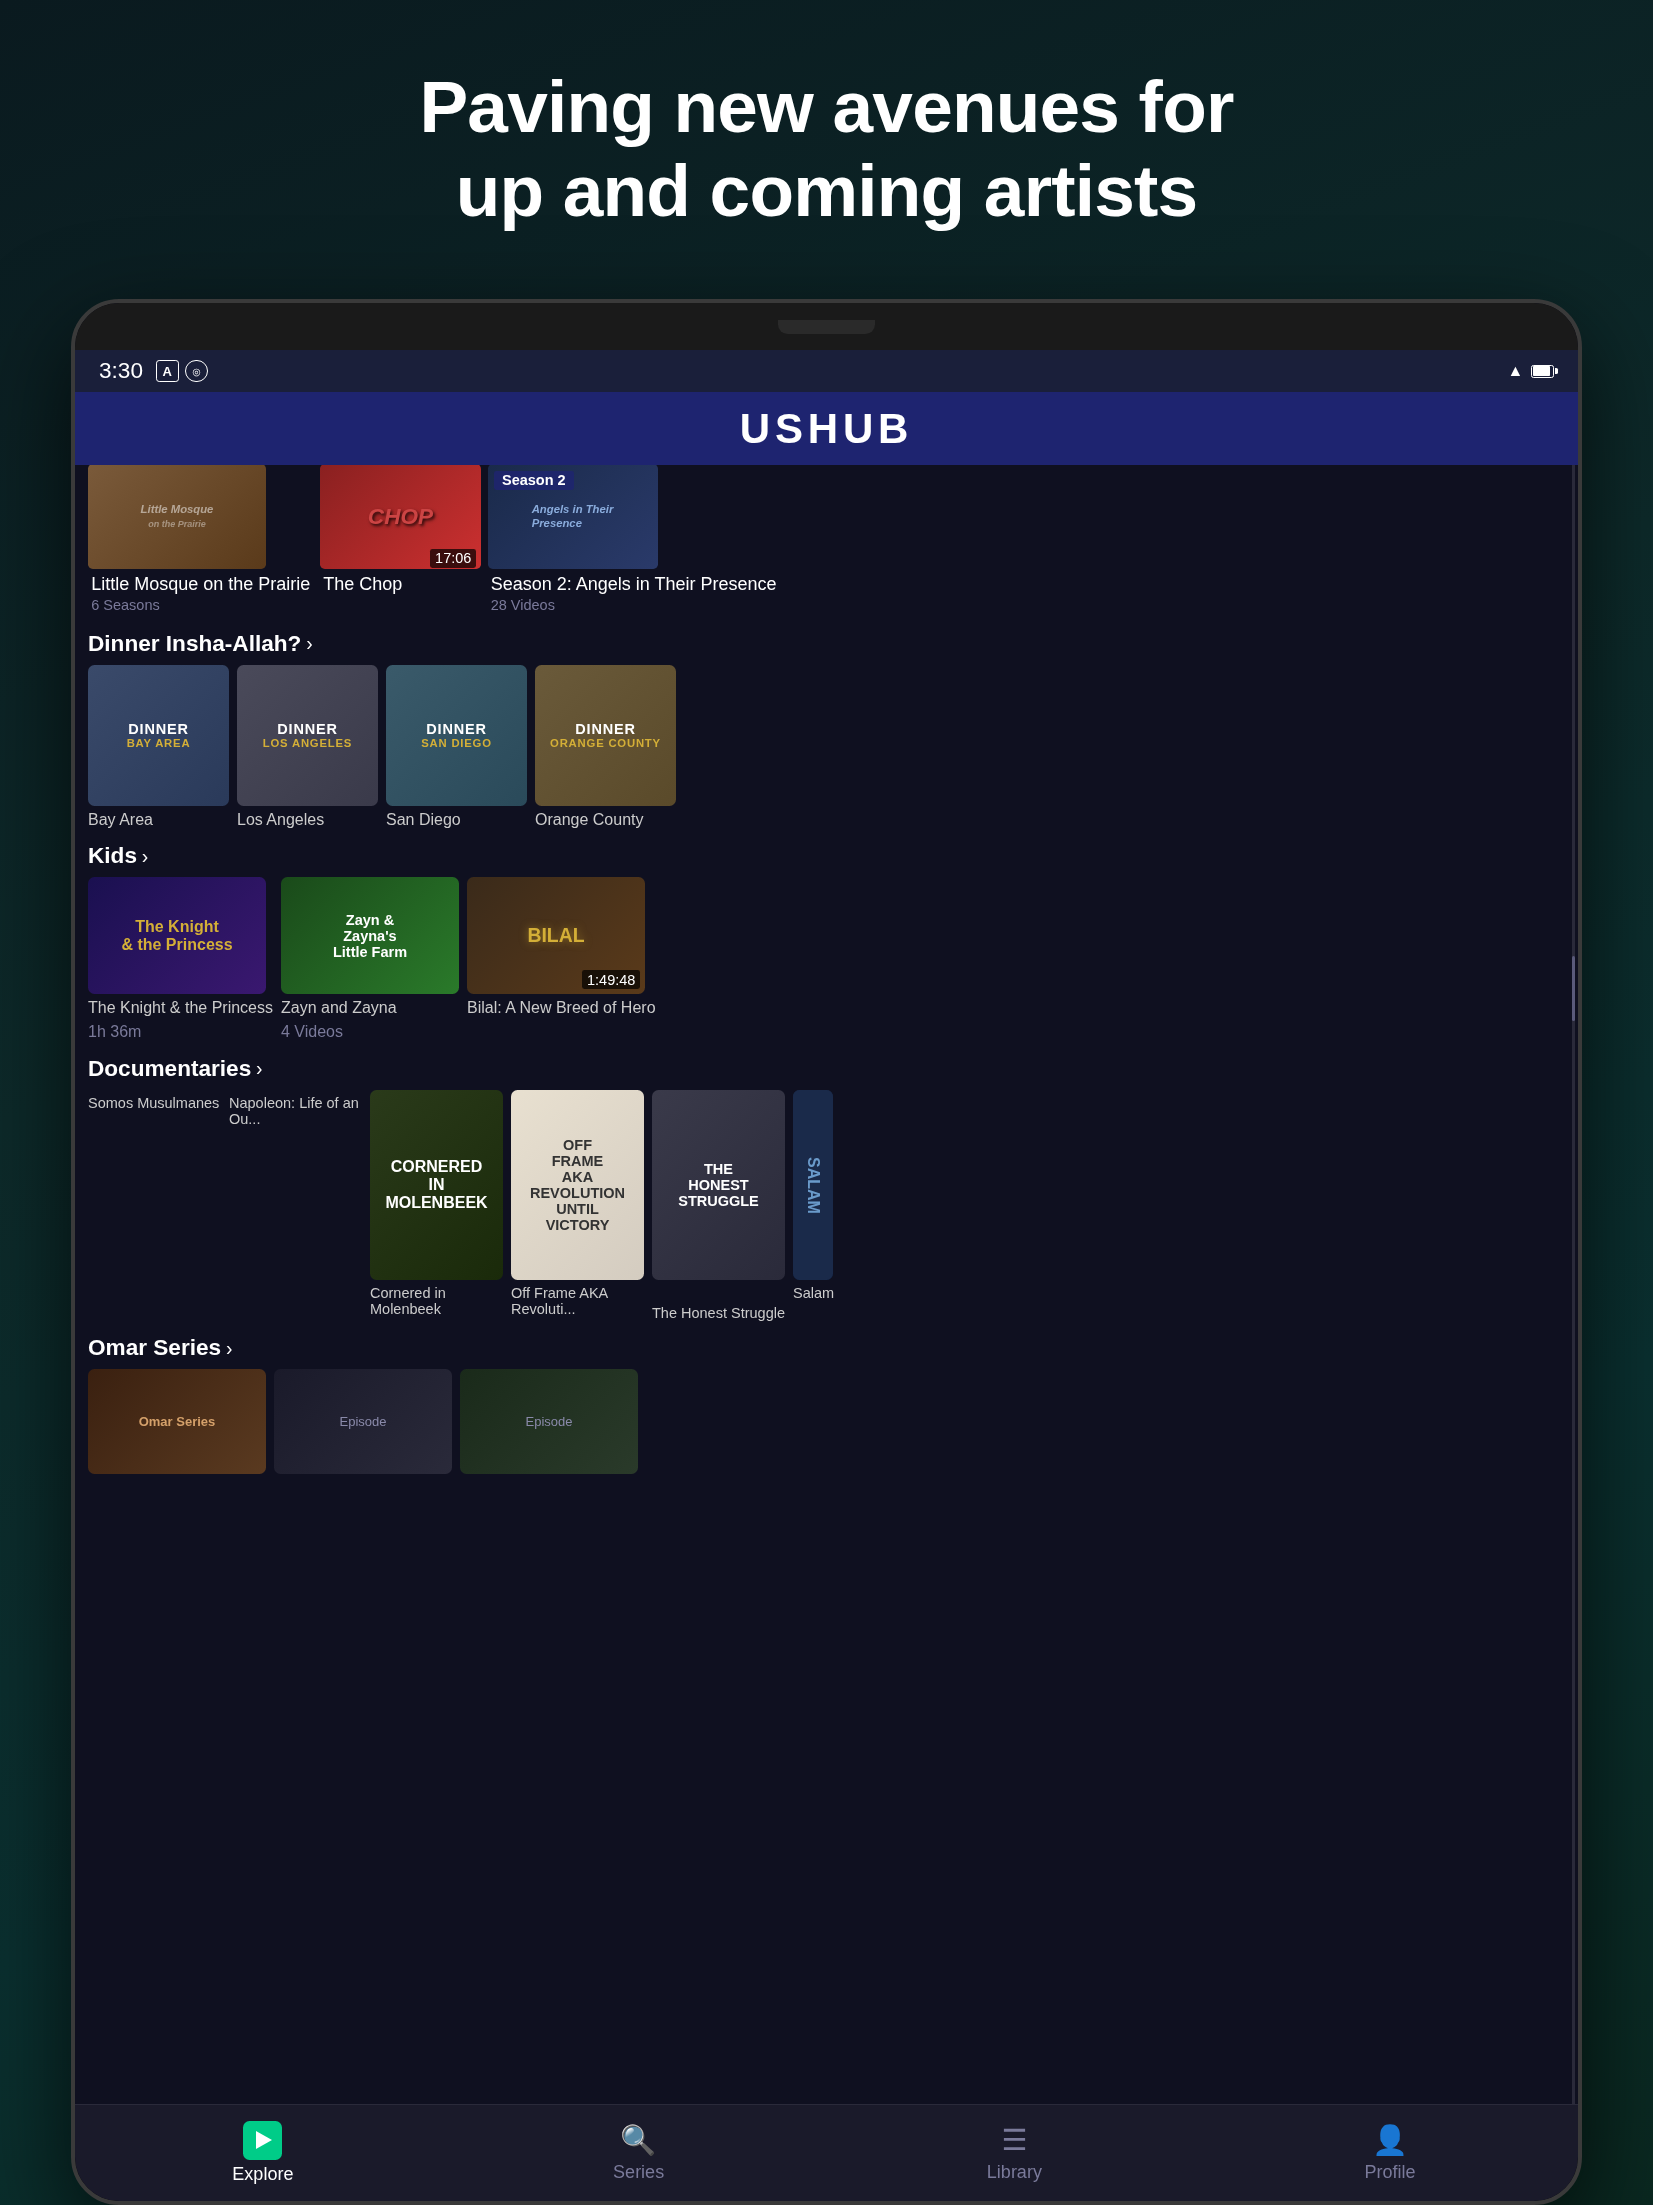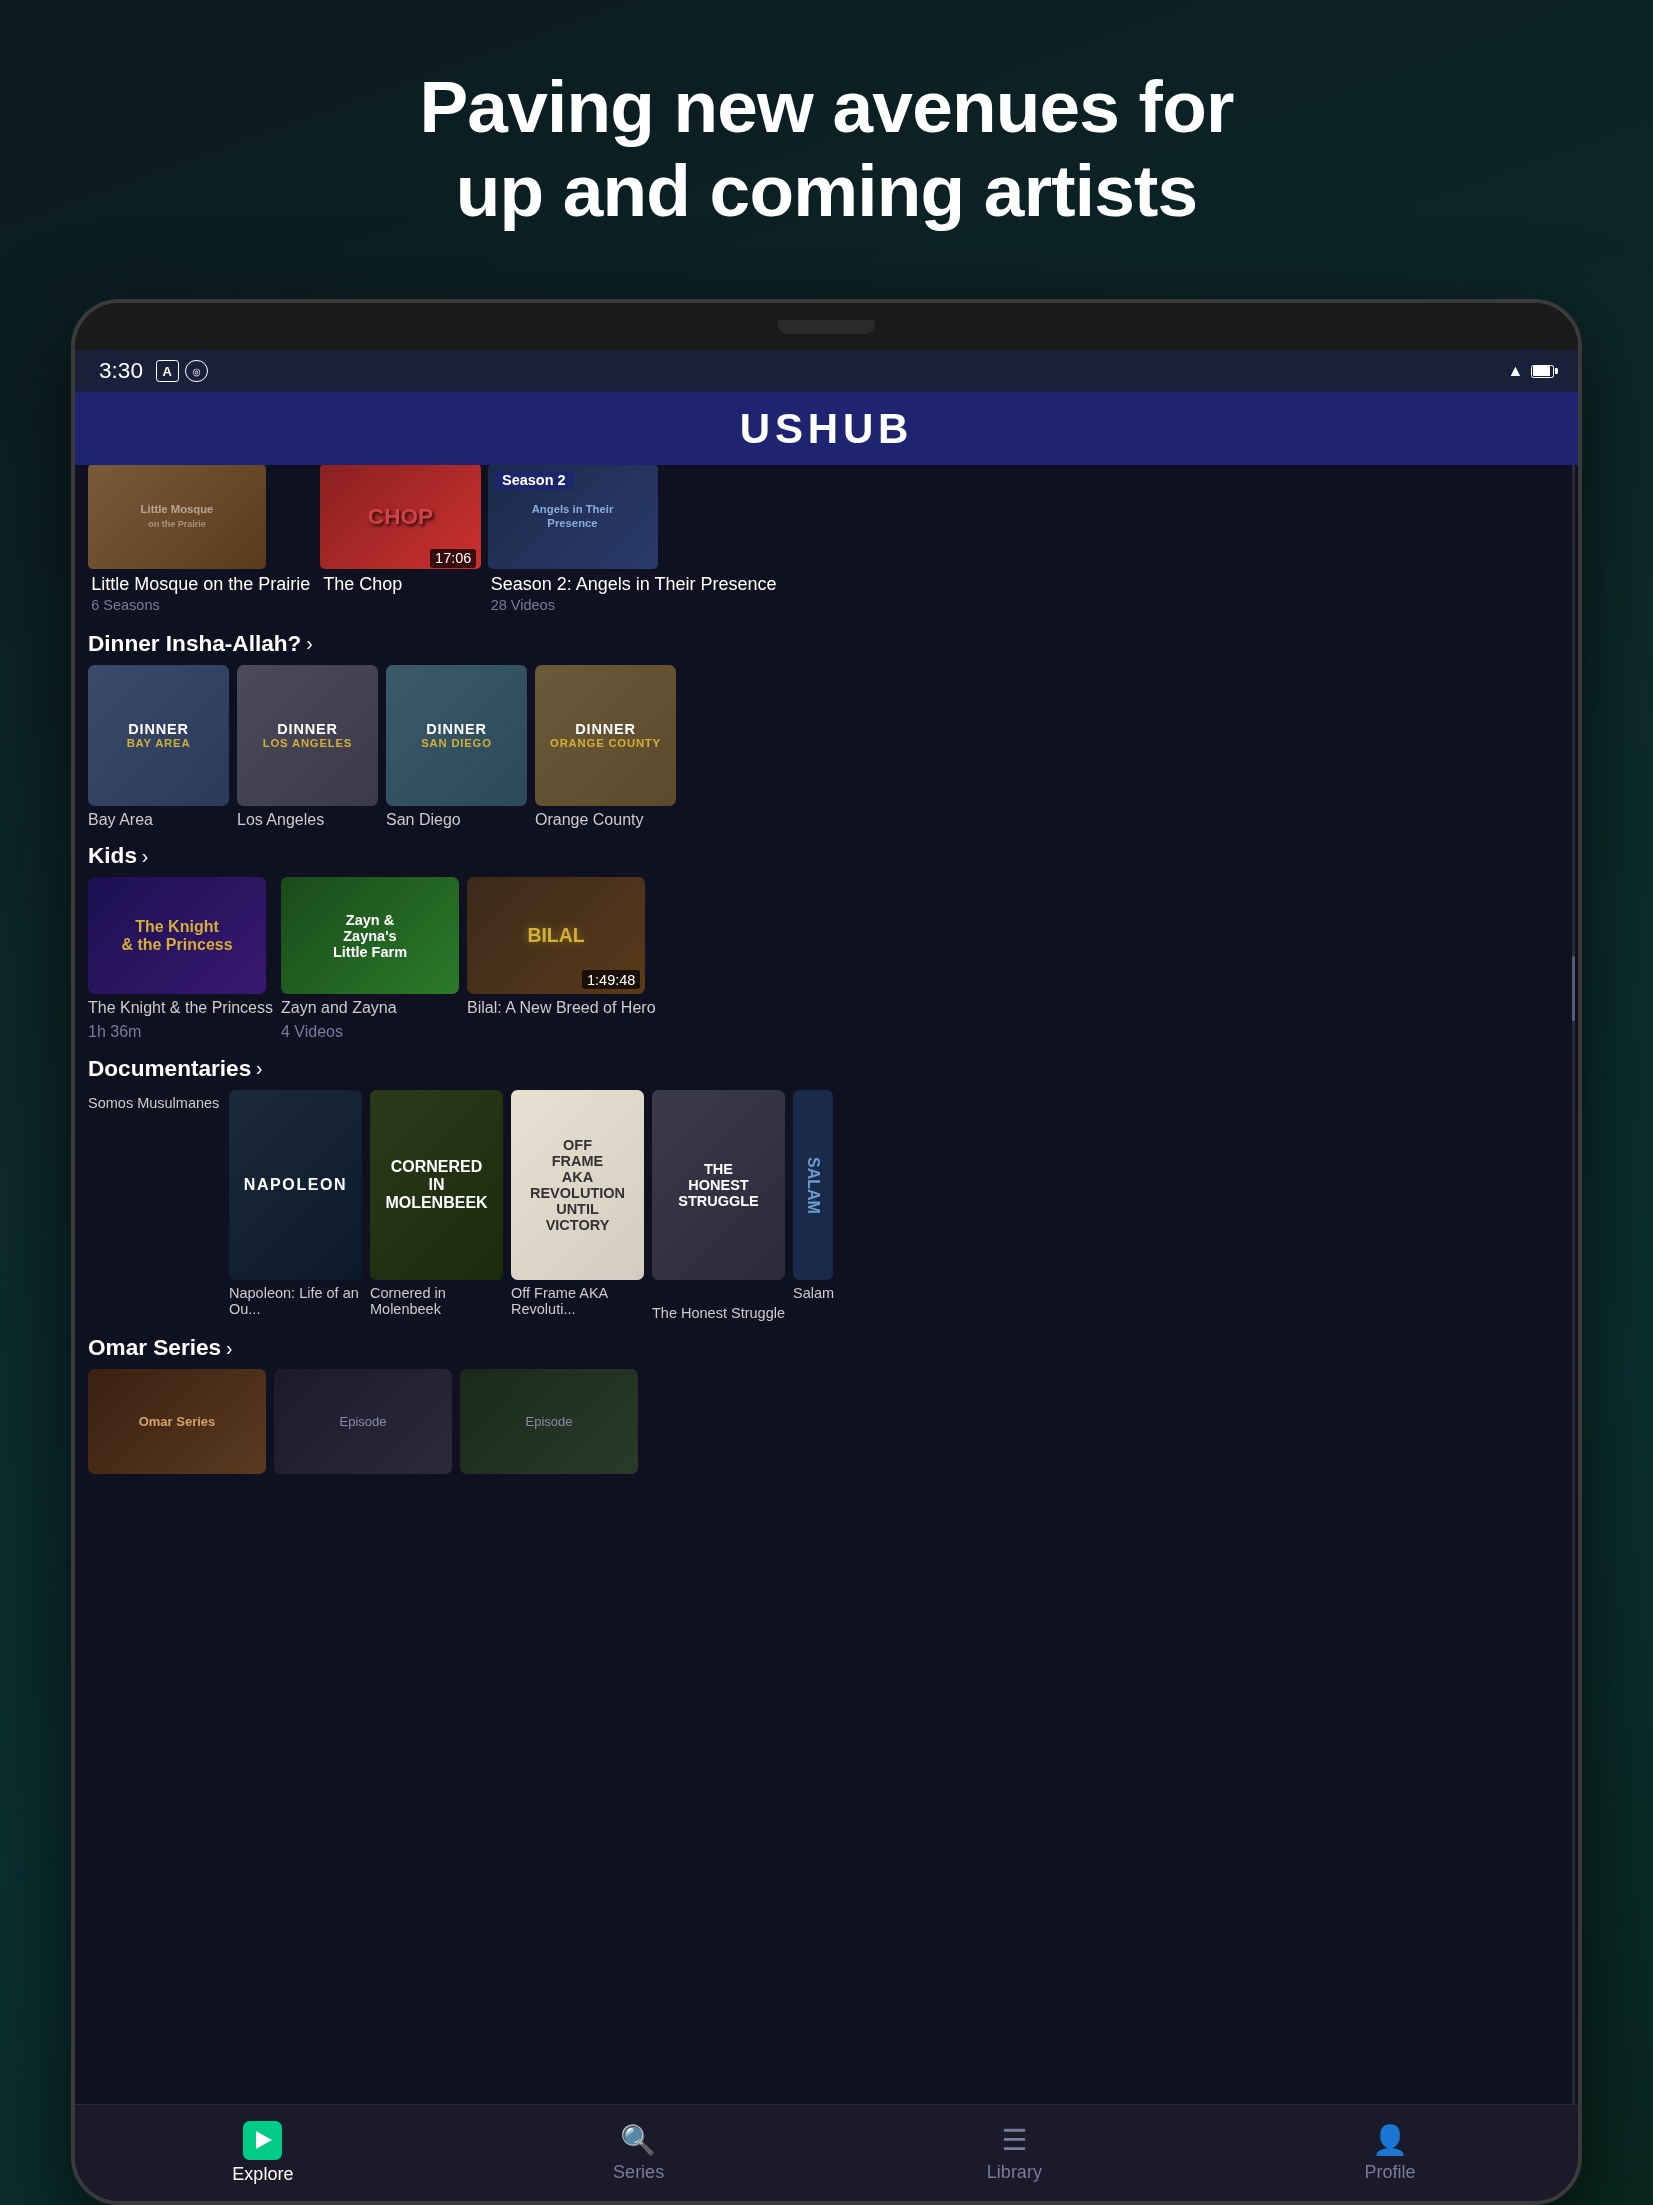--- a/index.html
+++ b/index.html
@@ -418,9 +418,10 @@
       color: rgba(255,255,255,0.6);
       font-size: 14.5px;
       font-weight: 600;
-      text-align: center;
+      text-align: left;
       padding: 6.5px;
       line-height: 1.2;
+      font-style: italic;
     }
 
     

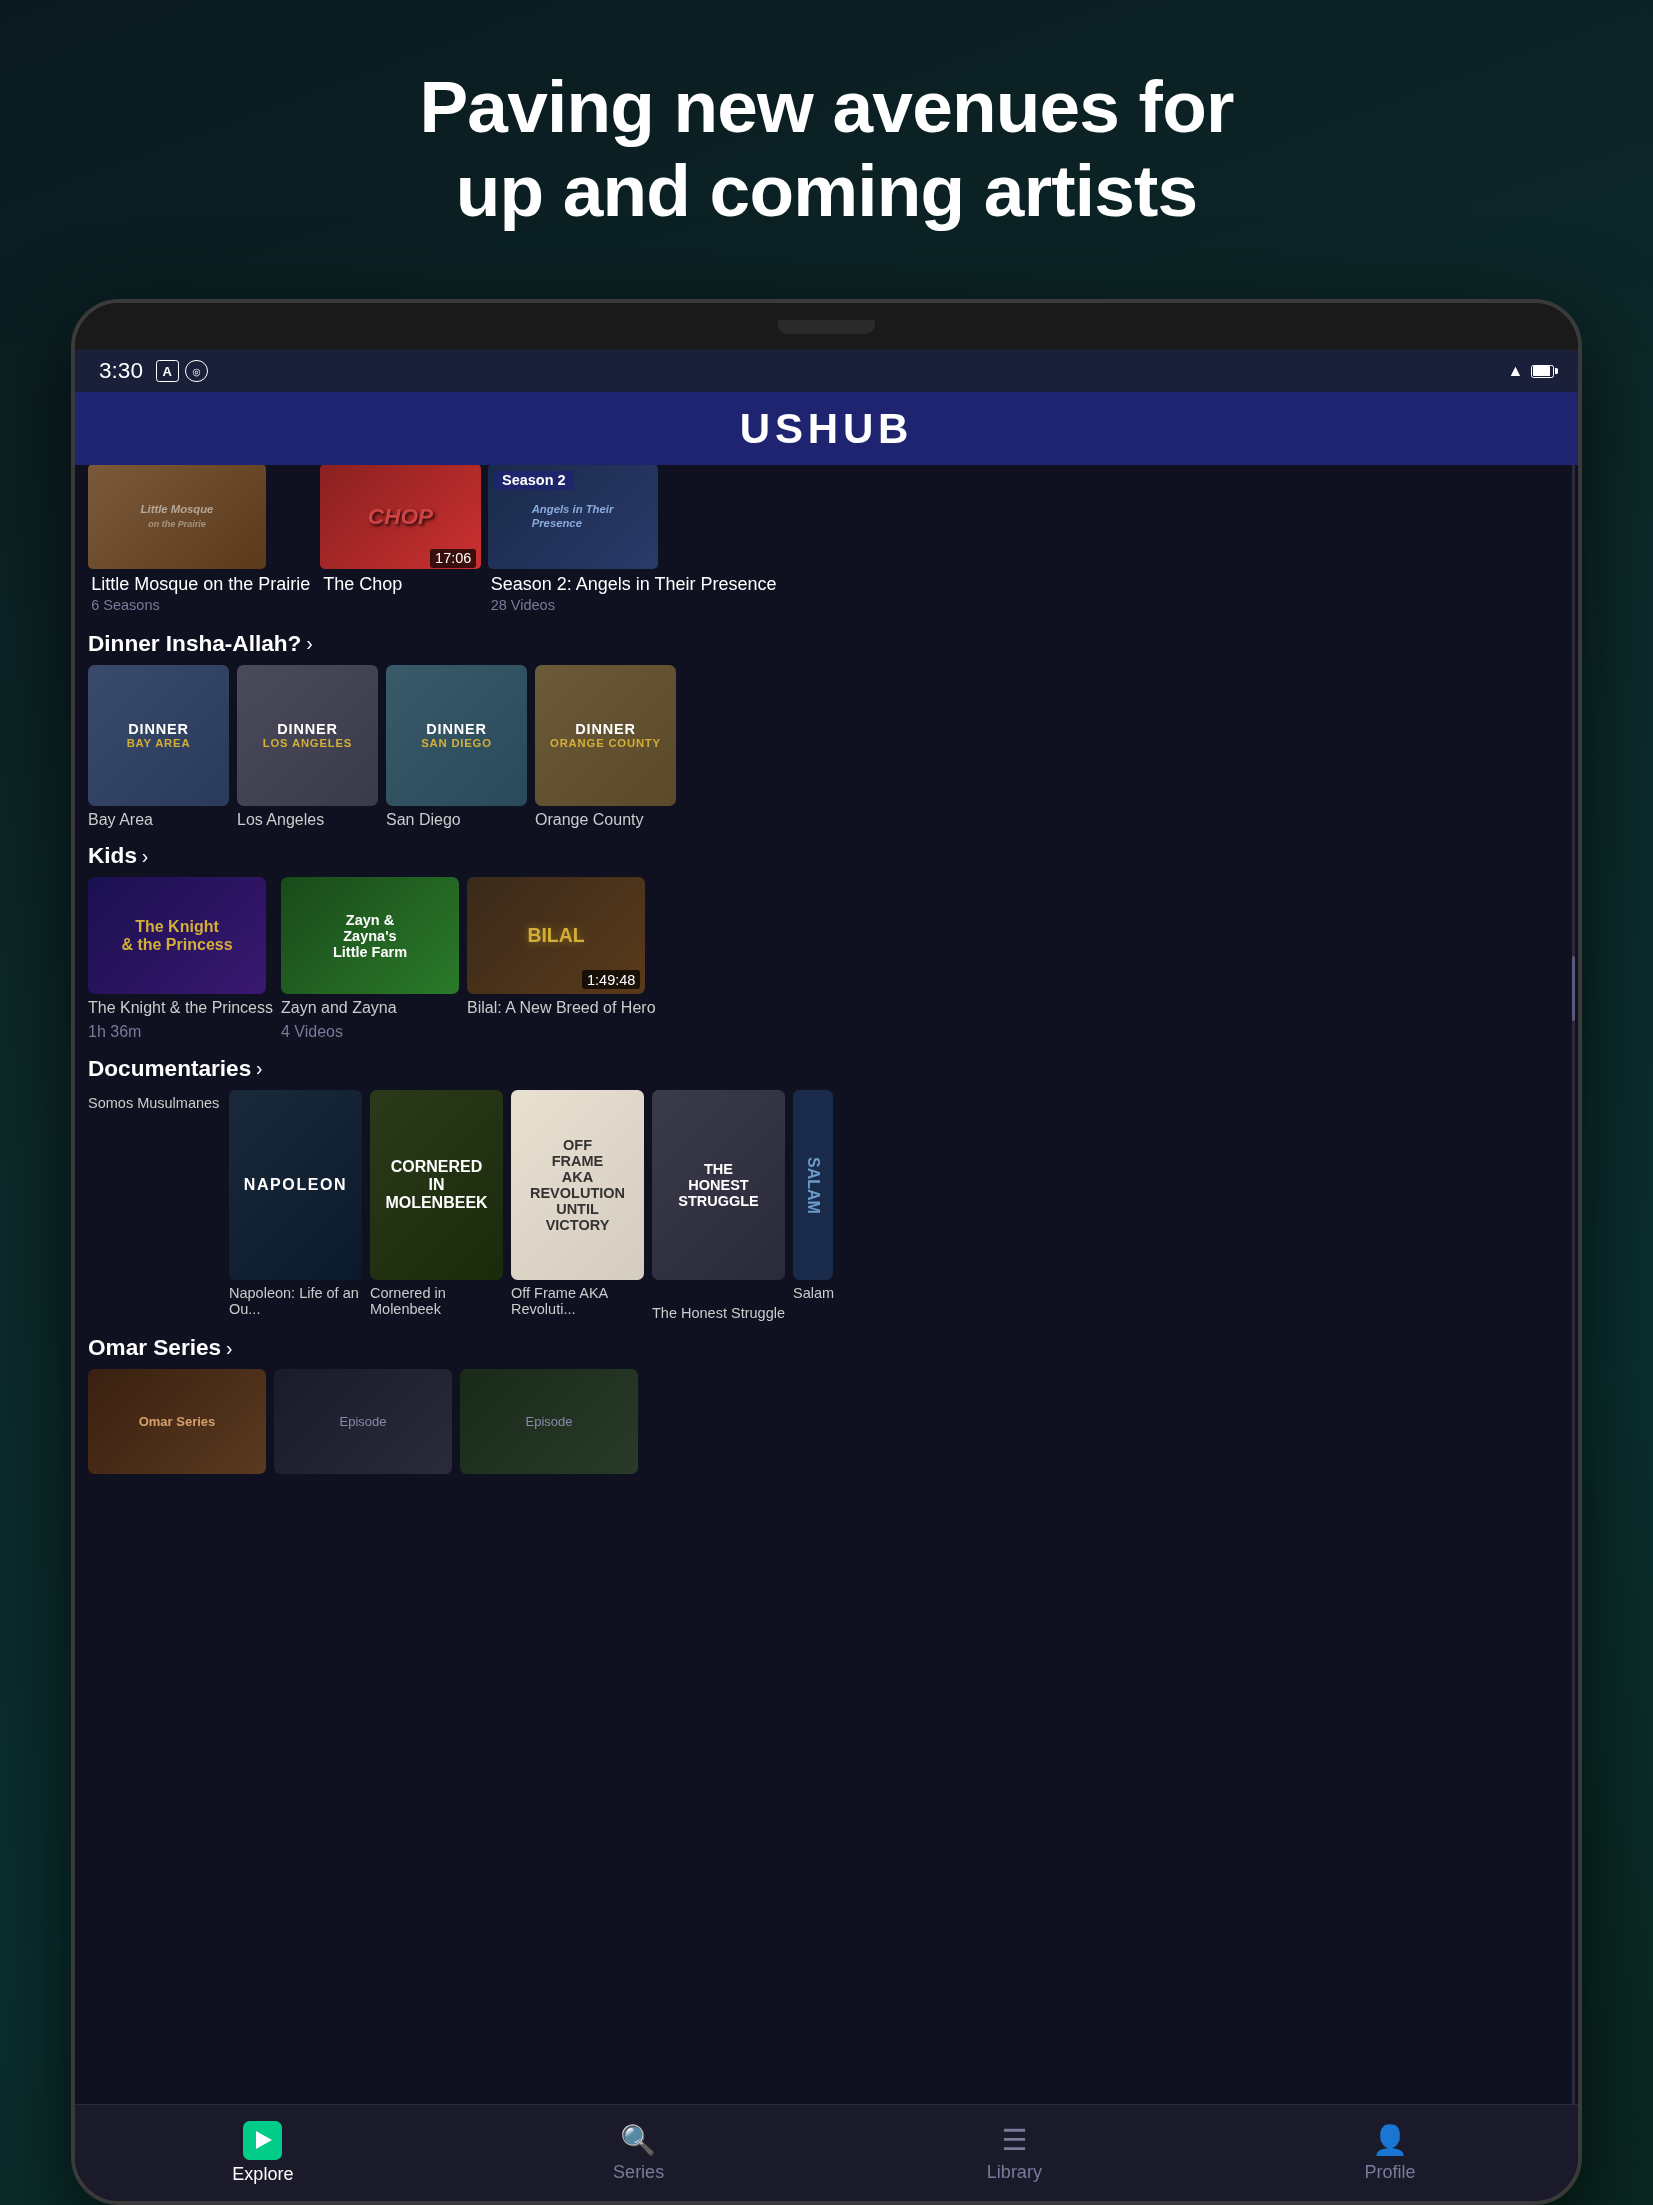--- a/index.html
+++ b/index.html
@@ -683,11 +683,6 @@
           </div>
 
           <div>
-            <div class="doc-thumb doc-napoleon">
-              <div style="width:100%;height:100%;display:flex;align-items:center;justify-content:center;">
-                <div class="napoleon-text">NAPOLEON</div>
-              </div>
-            </div>
             <div class="thumb-label" style="font-size:14.5px;width:133px;">Napoleon: Life of an Ou...</div>
           </div>
 

